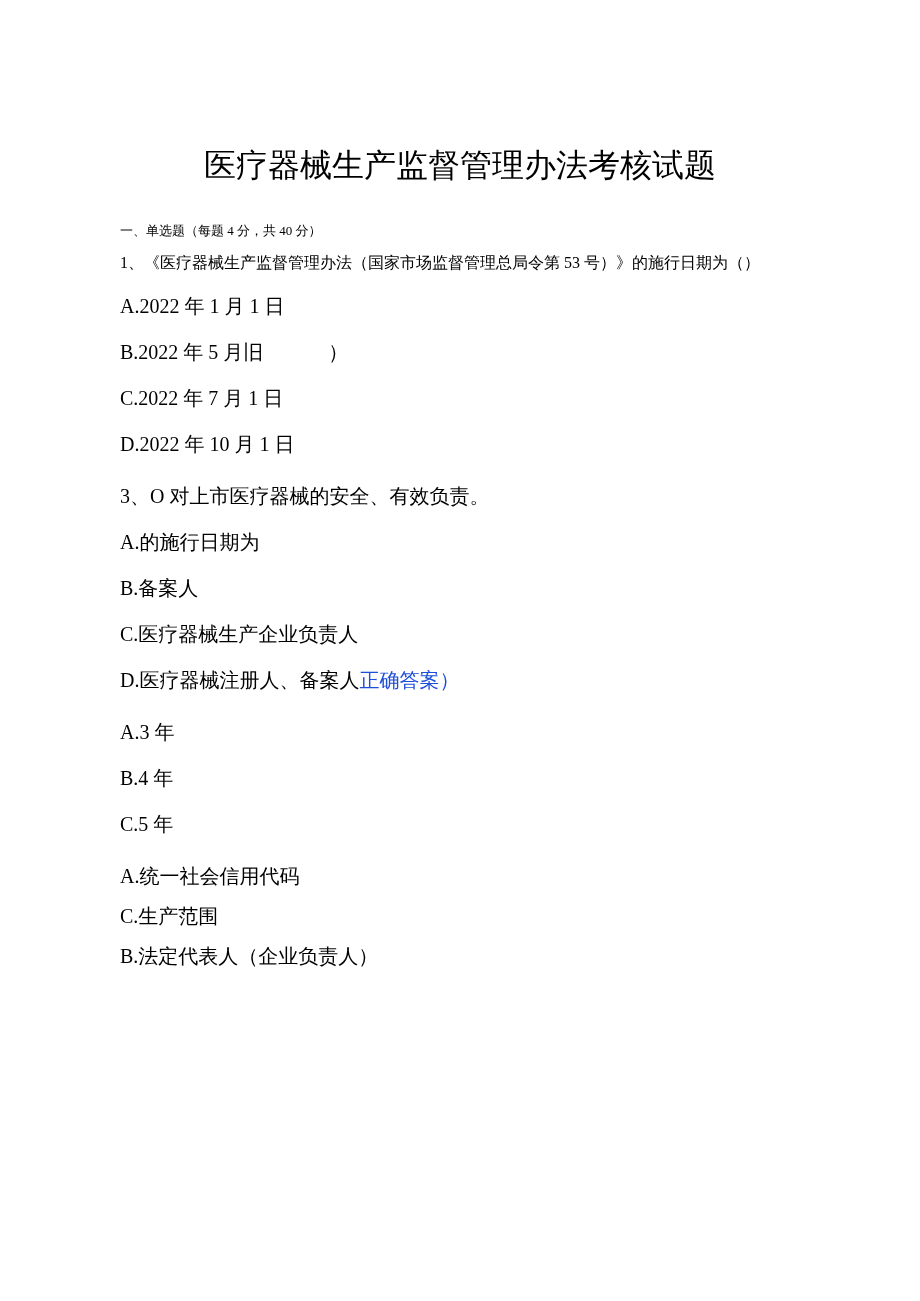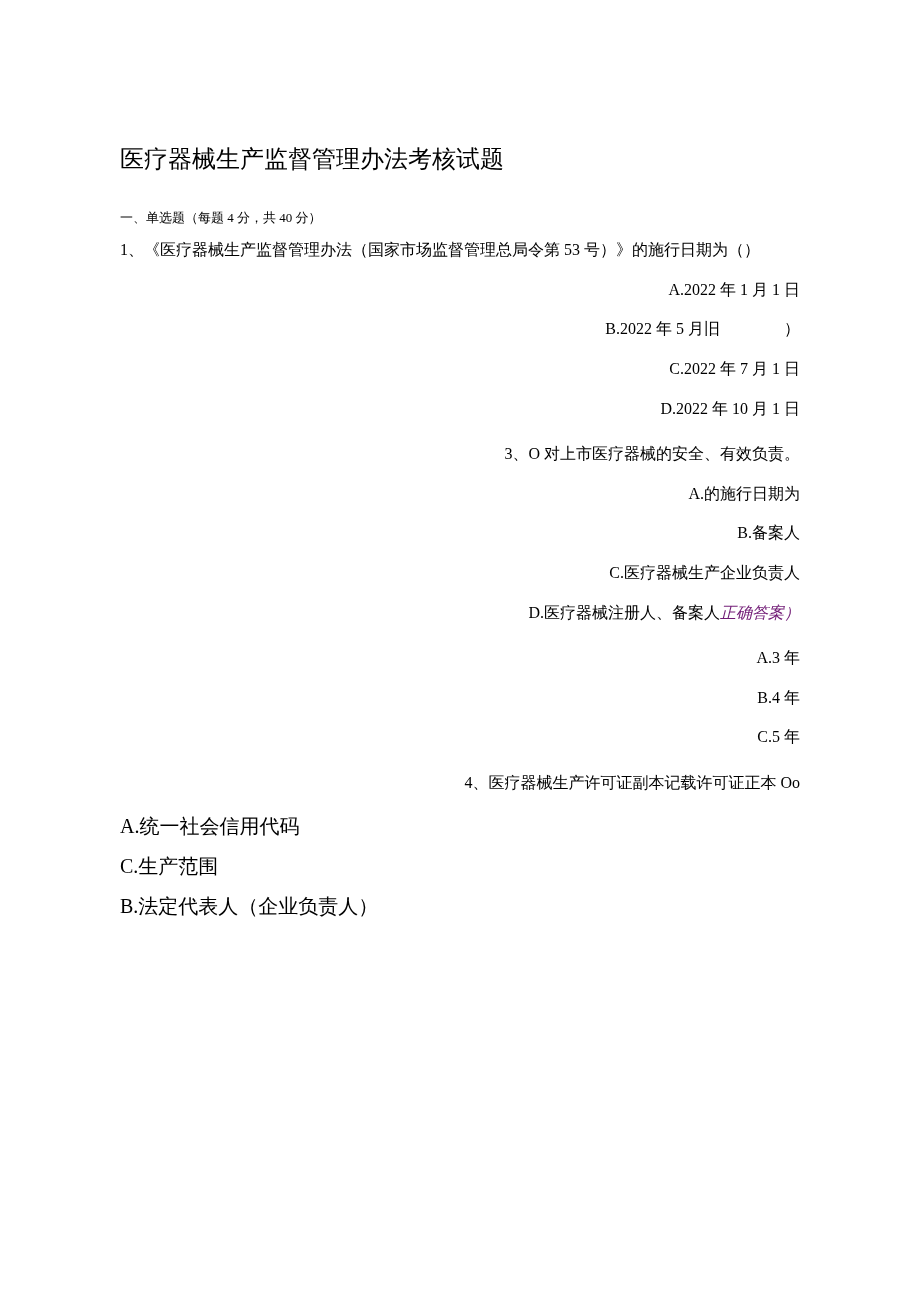--- a/index.html
+++ b/index.html
@@ -16,7 +16,8 @@
       line-height: 1.6;
     }
     .title {
-      font-size: 24px;
+      text-align: center;
+      font-size: 32px;
       font-weight: normal;
       margin-bottom: 30px;
       font-family: "SimSun", "宋体", serif;

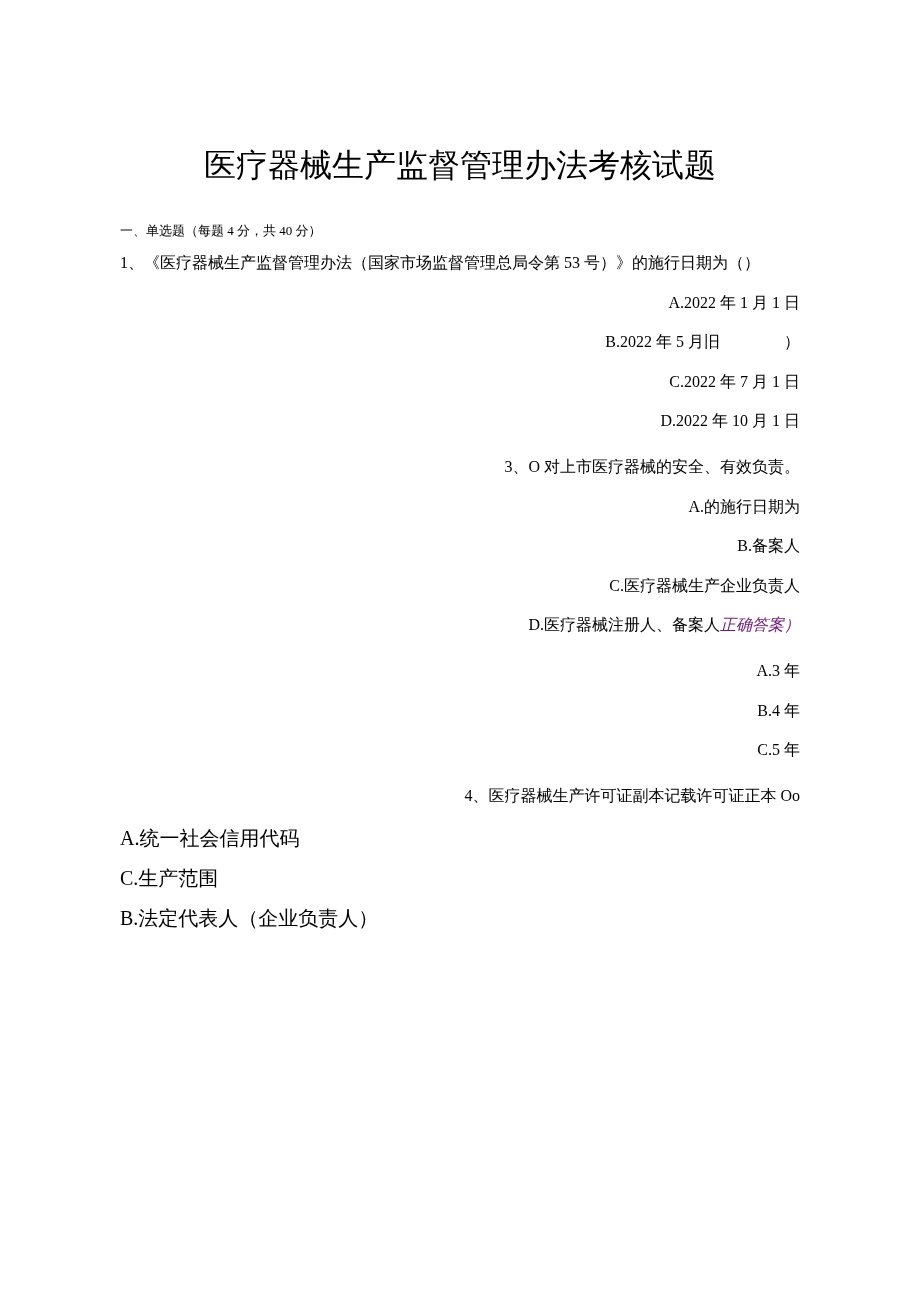--- a/index.html
+++ b/index.html
@@ -34,10 +34,9 @@
       margin-bottom: 20px;
     }
     .option {
-      font-size: 16px;
+      font-size: 20px;
       margin-bottom: 14px;
       margin-top: 14px;
-      text-align: right;
     }
     .option-tight {
       font-size: 20px;

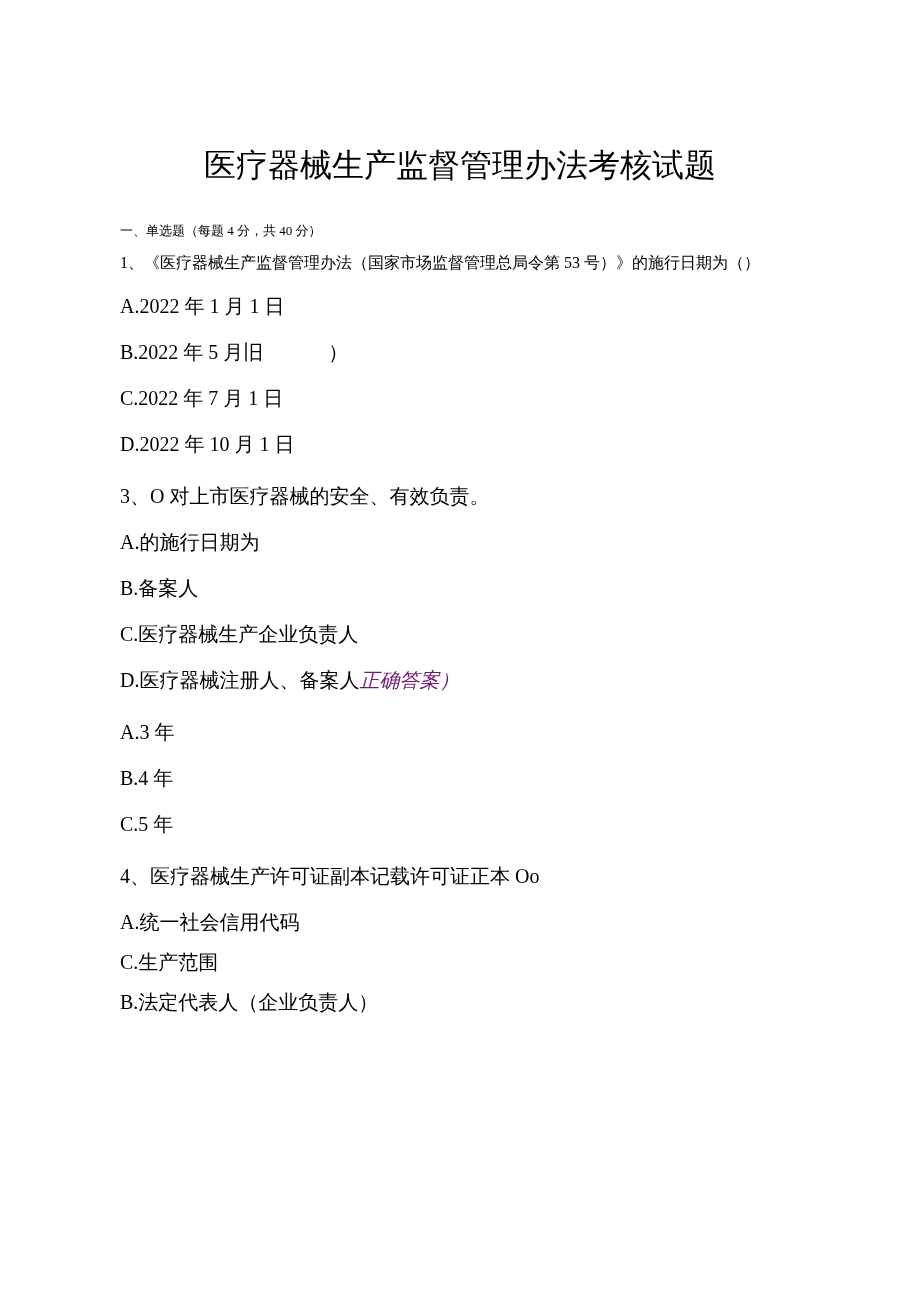--- a/index.html
+++ b/index.html
@@ -44,8 +44,7 @@
       margin-top: 8px;
     }
     .correct {
-      color: #701a75;
-      font-style: italic;
+      color: #1d4ed8;
     }
     .inline-paren {
       display: inline-block;

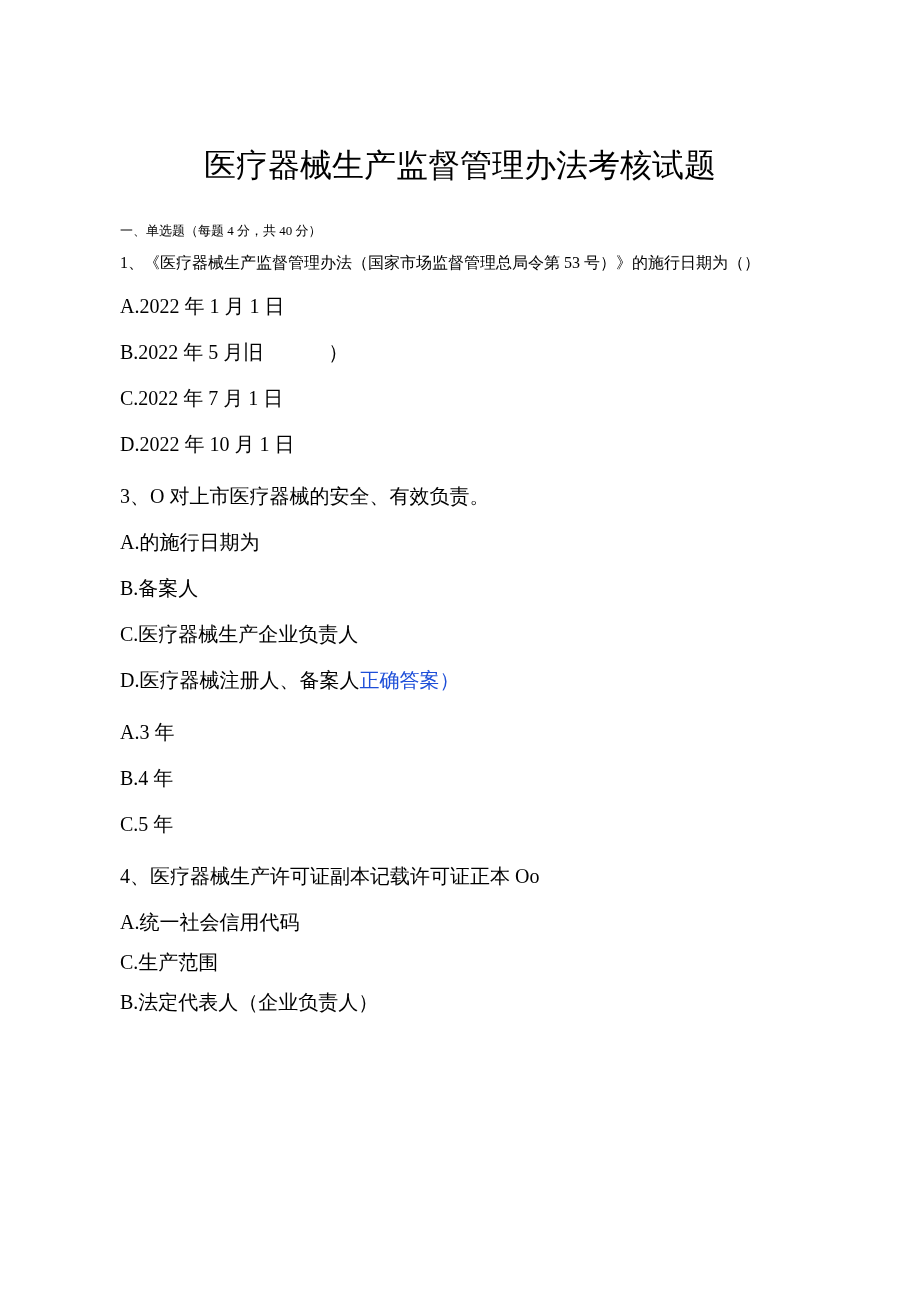--- a/index.html
+++ b/index.html
@@ -86,7 +86,6 @@
 </div>
 
 <div class="question-block">
-  <div class="option">4、医疗器械生产许可证副本记载许可证正本 Oo</div>
   <div class="option-tight">A.统一社会信用代码</div>
   <div class="option-tight">C.生产范围</div>
   <div class="option-tight">B.法定代表人（企业负责人）</div>

